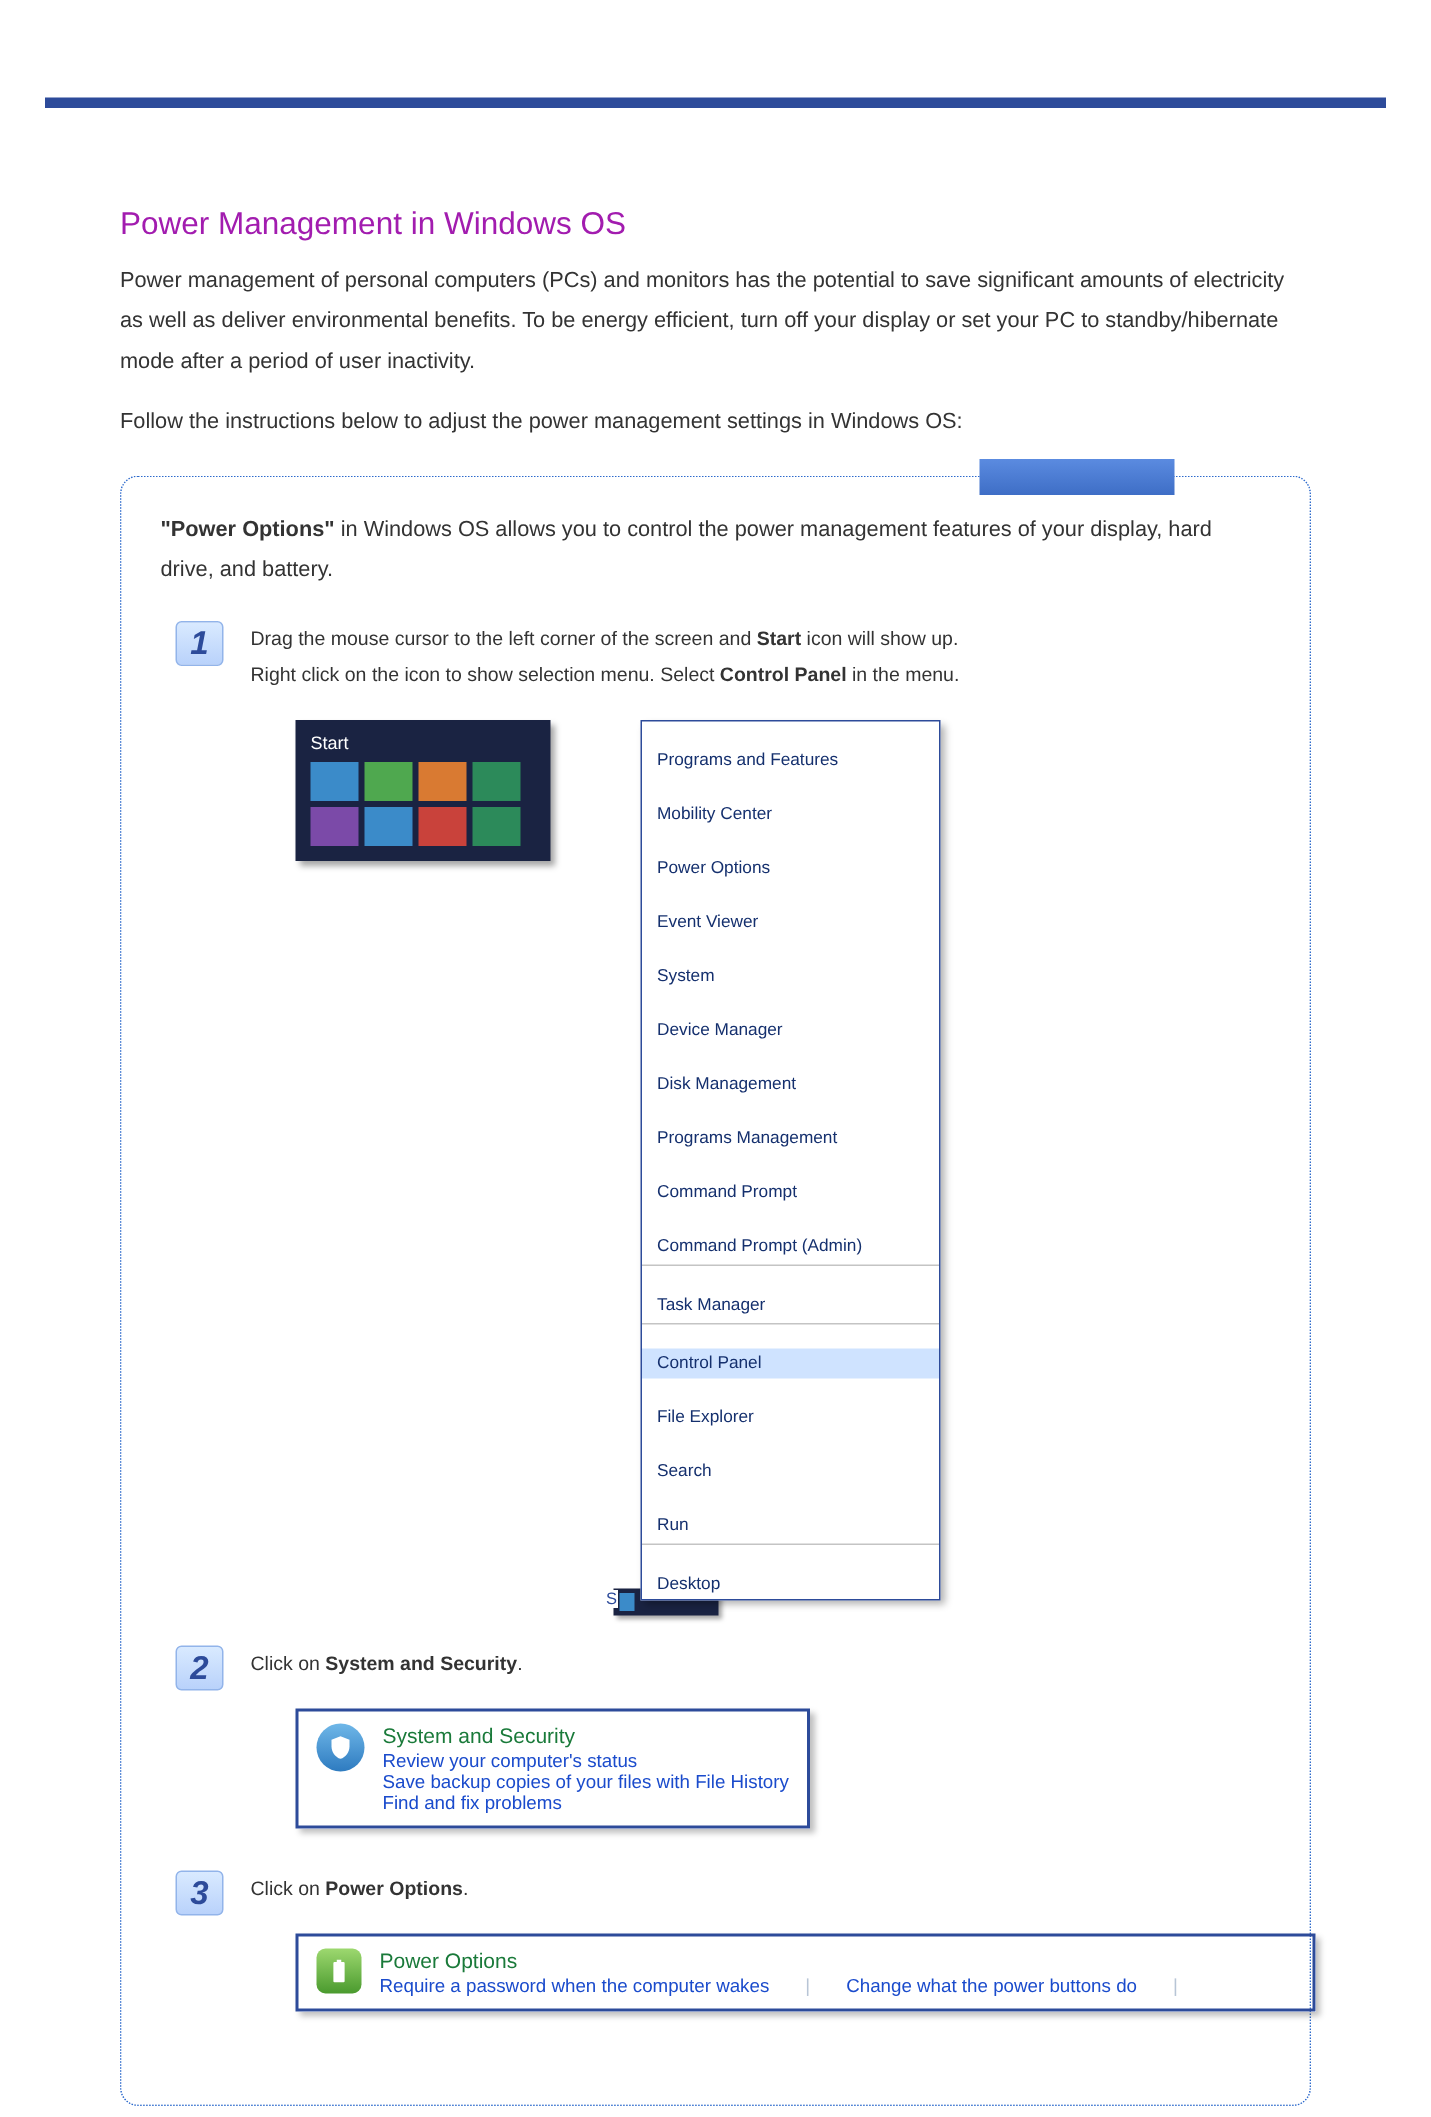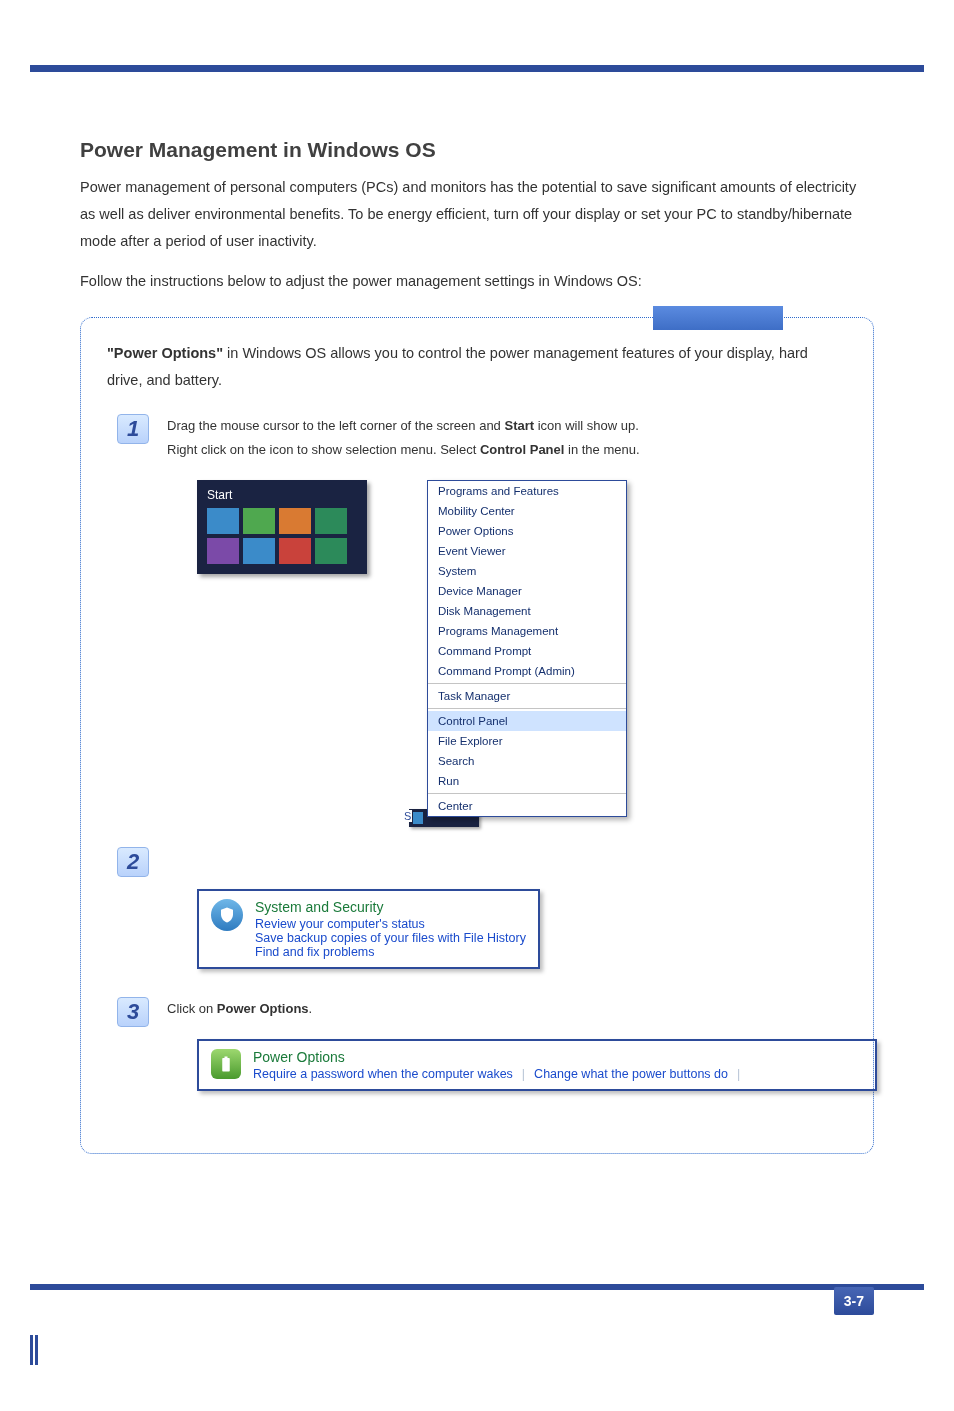--- a/index.html
+++ b/index.html
@@ -19,9 +19,9 @@
       padding: 60px 80px 40px 80px;
     }
     .section-title {
-      color: #404040;
+      color: #a21caf;
       font-size: 21px;
-      font-weight: bold;
+      font-weight: normal;
       margin-bottom: 12px;
     }
     .body-para {

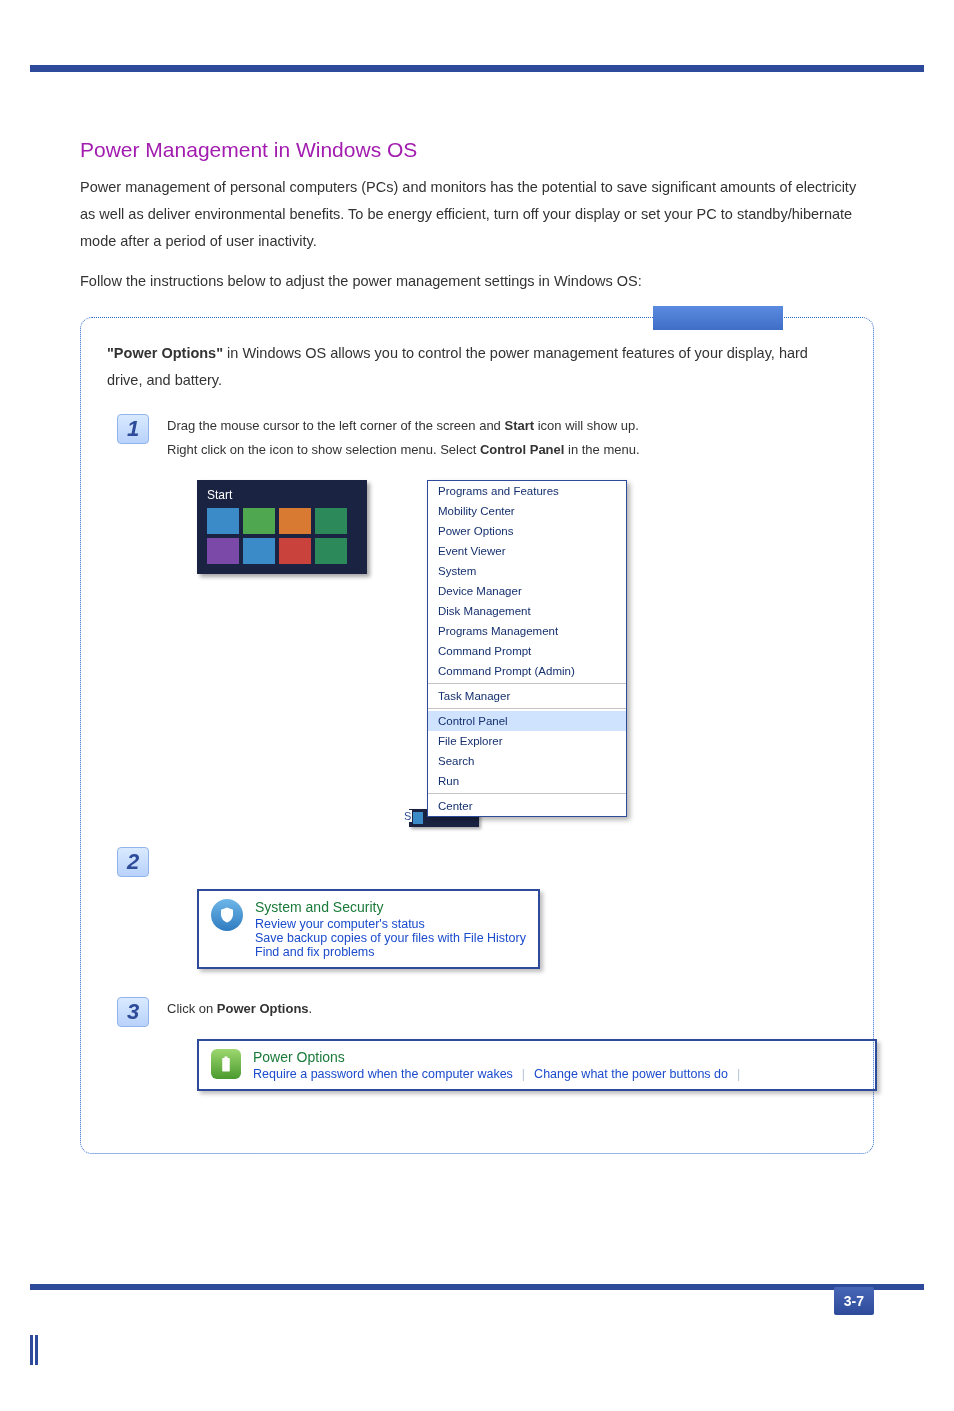--- a/index.html
+++ b/index.html
@@ -118,6 +118,7 @@
       padding: 4px 10px;
       white-space: nowrap;
       border-bottom: 0;
+      margin-top: 16px;
     }
     .context-menu .sep {
       border-top: 1px solid #c4c4c4;

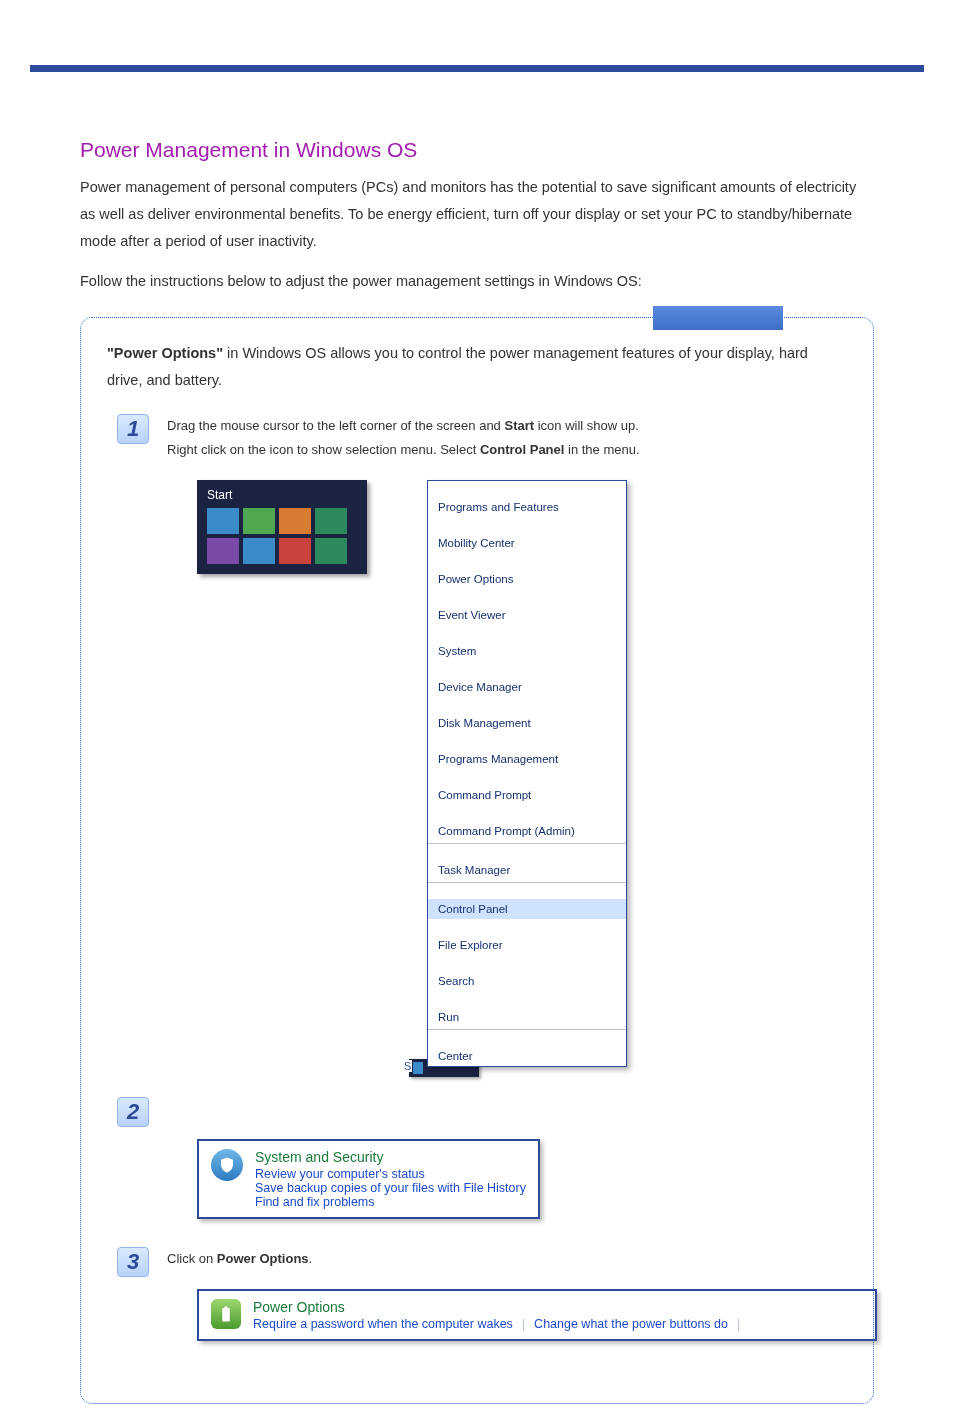--- a/index.html
+++ b/index.html
@@ -257,7 +257,7 @@
           <div class="mi">Search</div>
           <div class="mi">Run</div>
           <div class="sep"></div>
-          <div class="mi">Center</div>
+          <div class="mi">Desktop</div>
         </div>
       </div>
     </div>

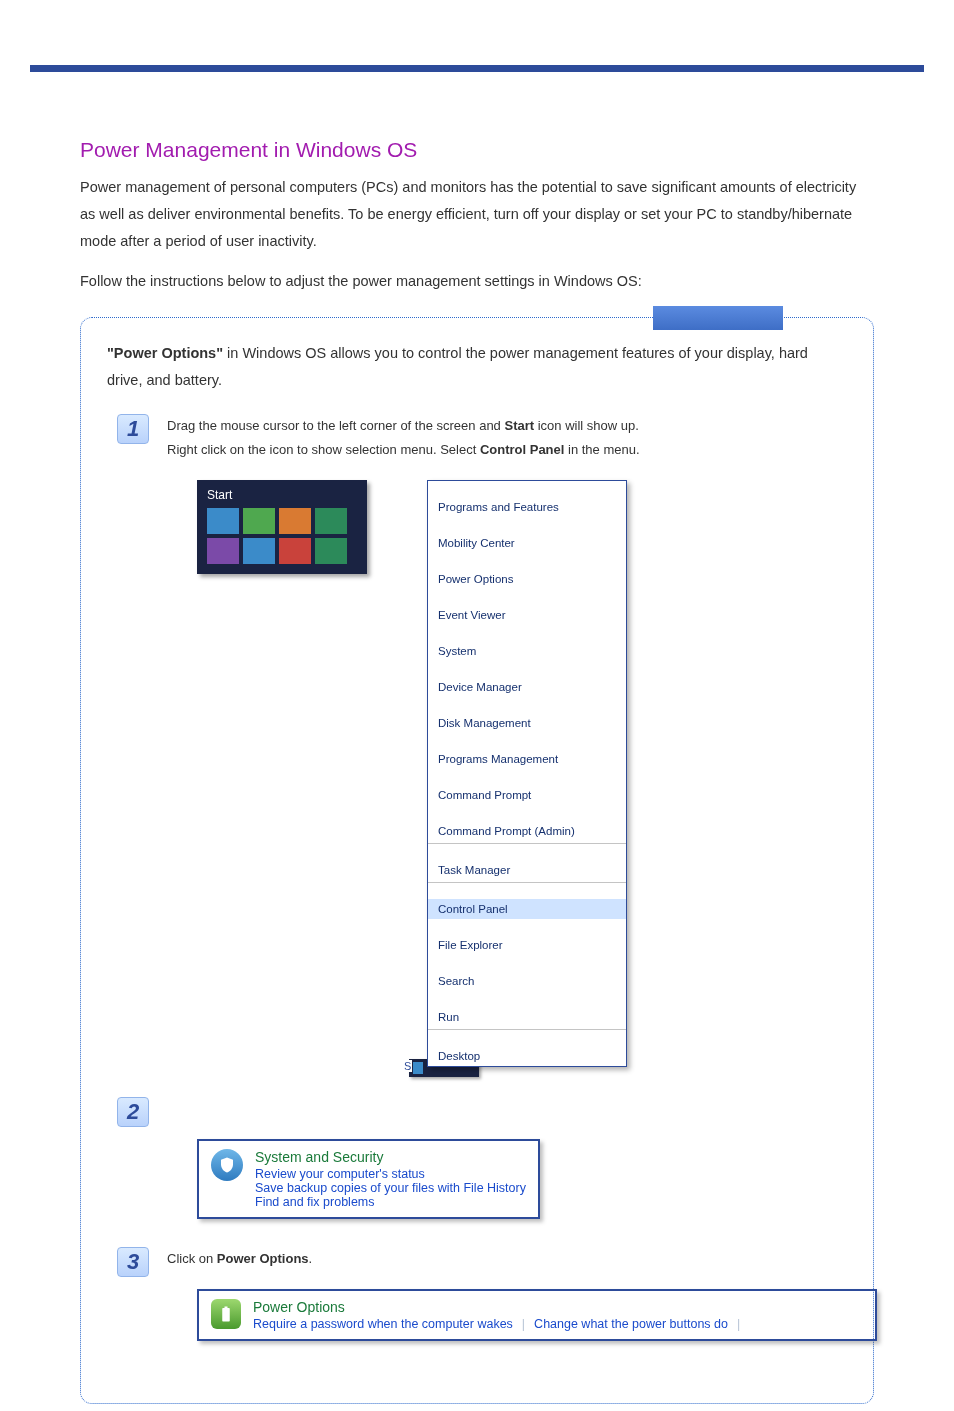--- a/index.html
+++ b/index.html
@@ -264,6 +264,9 @@
 
     <div class="step-row">
       <div class="step-badge">2</div>
+      <div class="step-text">
+        <span>Click on </span><b>System and Security</b><span>.</span>
+      </div>
     </div>
 
     <div class="panel-box">

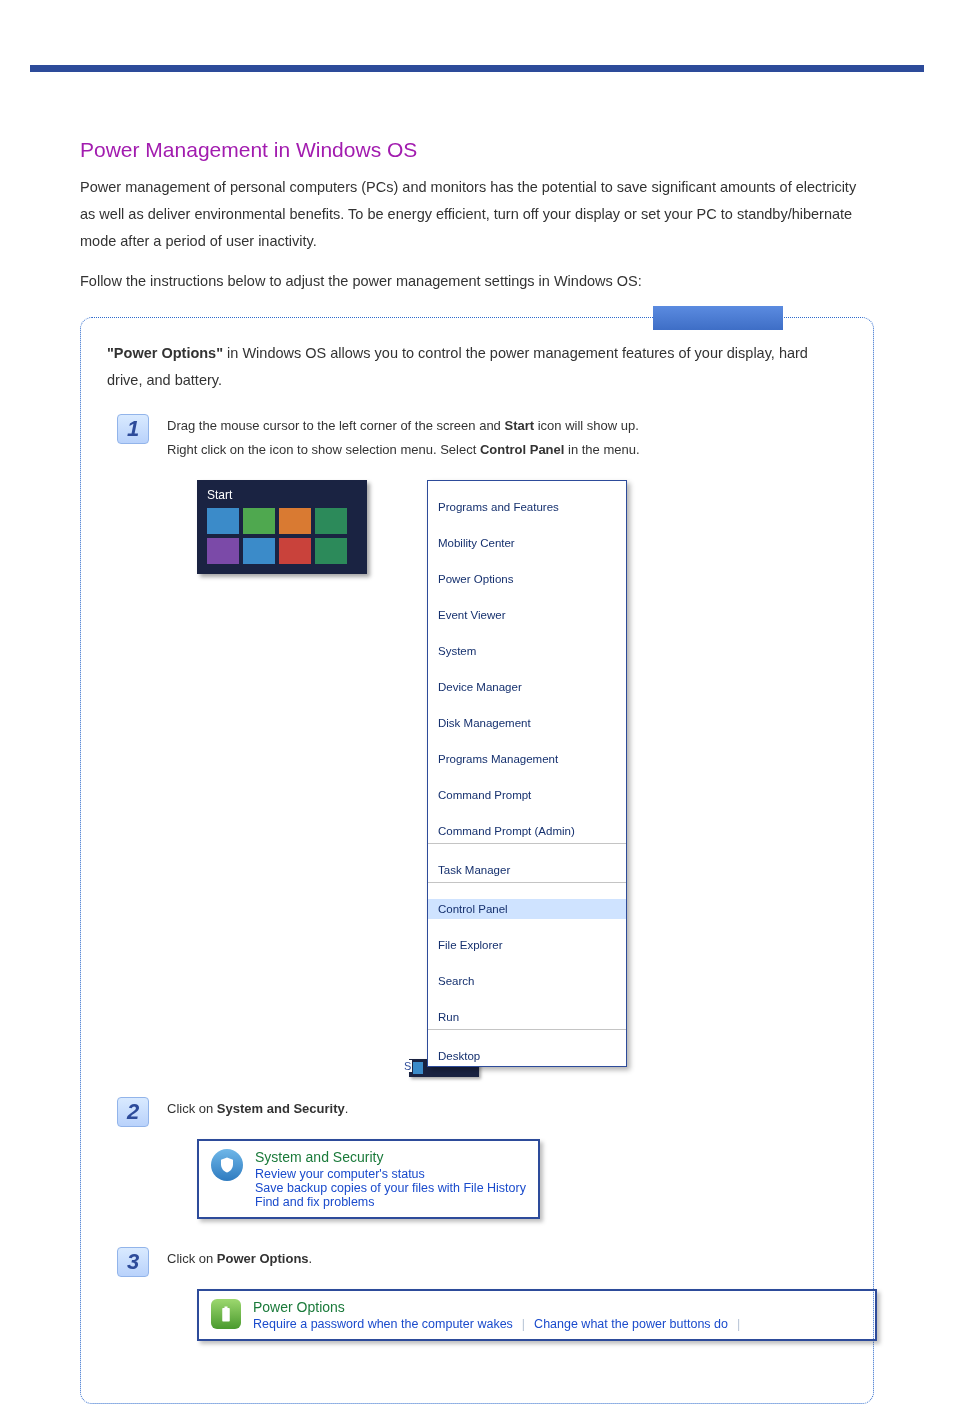--- a/index.html
+++ b/index.html
@@ -162,7 +162,7 @@
     .panel-icon.battery { background: linear-gradient(#9dd86f,#4a9a2e); border-radius:6px; width:30px;height:30px; }
     .panel-title { color: #1a7a3a; font-size: 14px; margin-bottom: 2px; }
     .panel-link { color: #1a4bcc; }
-    .pwr-links { display:flex; gap:9px; flex-wrap:wrap; align-items:center; }
+    .pwr-links { display:flex; gap:24px; flex-wrap:wrap; align-items:center; }
     .vsep { color:#b8c5d6; }
     .panel-box.wide { width: 680px; }
     .footer-bar {

